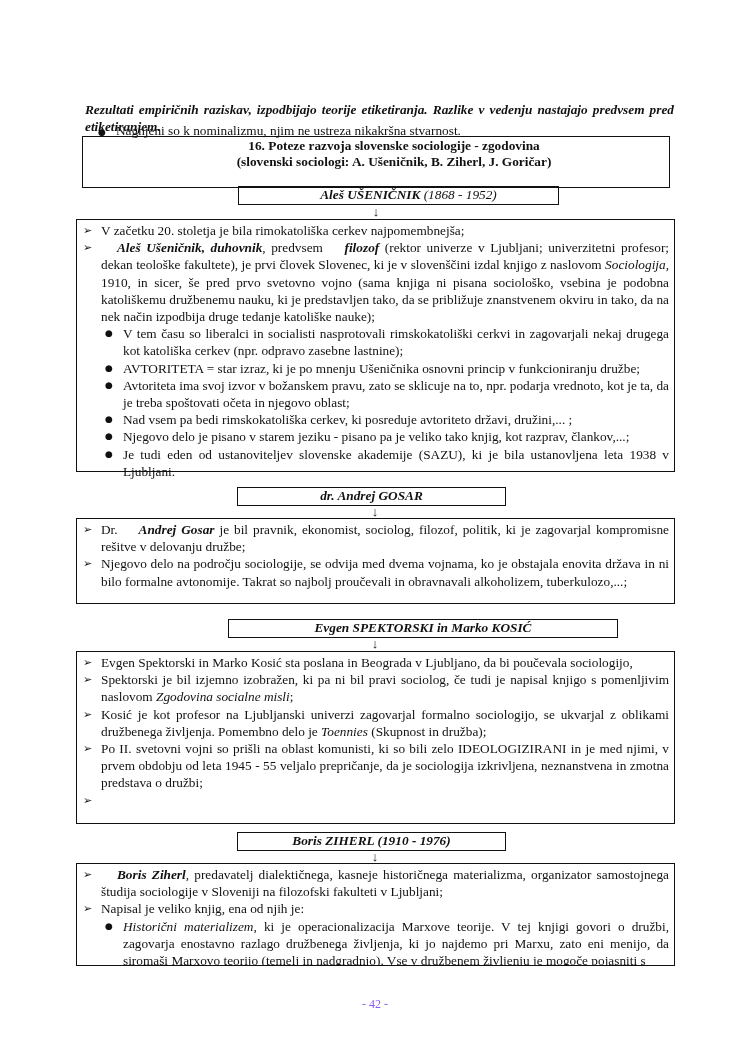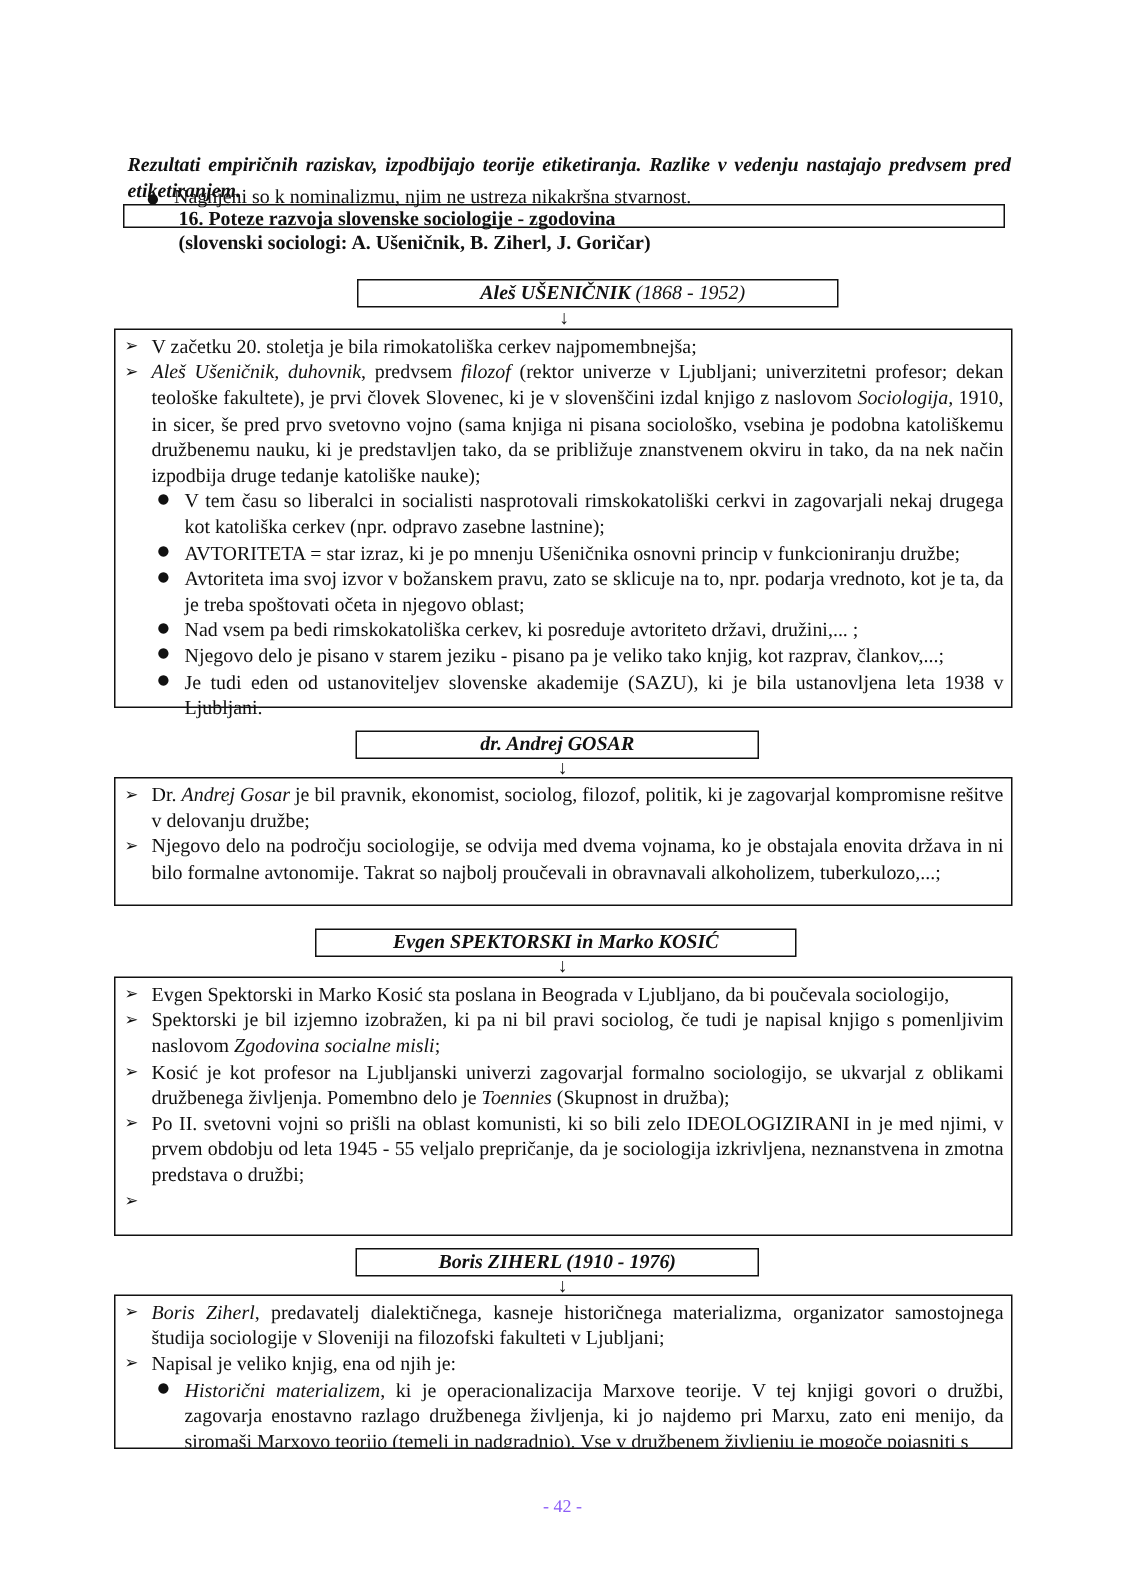--- a/index.html
+++ b/index.html
@@ -13,8 +13,8 @@
   .top-bullet .dot { display: inline-block; width: 18px; }
   .conclusion { left: 85px; top: 101px; width: 589px; font-weight: bold; font-style: italic; text-align: justify; text-align-last: left; }
 
-  .title-box { left: 82px; top: 136px; width: 588px; height: 16px; border: 1.5px solid #111; box-sizing: border-box;
-               text-align: left; font-weight: bold; line-height: 16px; padding-top: 1px; padding-left: 36px; }
+  .title-box { left: 82px; top: 136px; width: 588px; height: 52px; border: 1.5px solid #111; box-sizing: border-box;
+               text-align: center; font-weight: bold; line-height: 16px; padding-top: 1px; padding-left: 36px; }
 
   .head-box { border: 1.5px solid #111; box-sizing: border-box; text-align: center; height: 19px; line-height: 16px; font-weight: bold; font-style: italic; }
   .head-box .norm { font-weight: normal; }

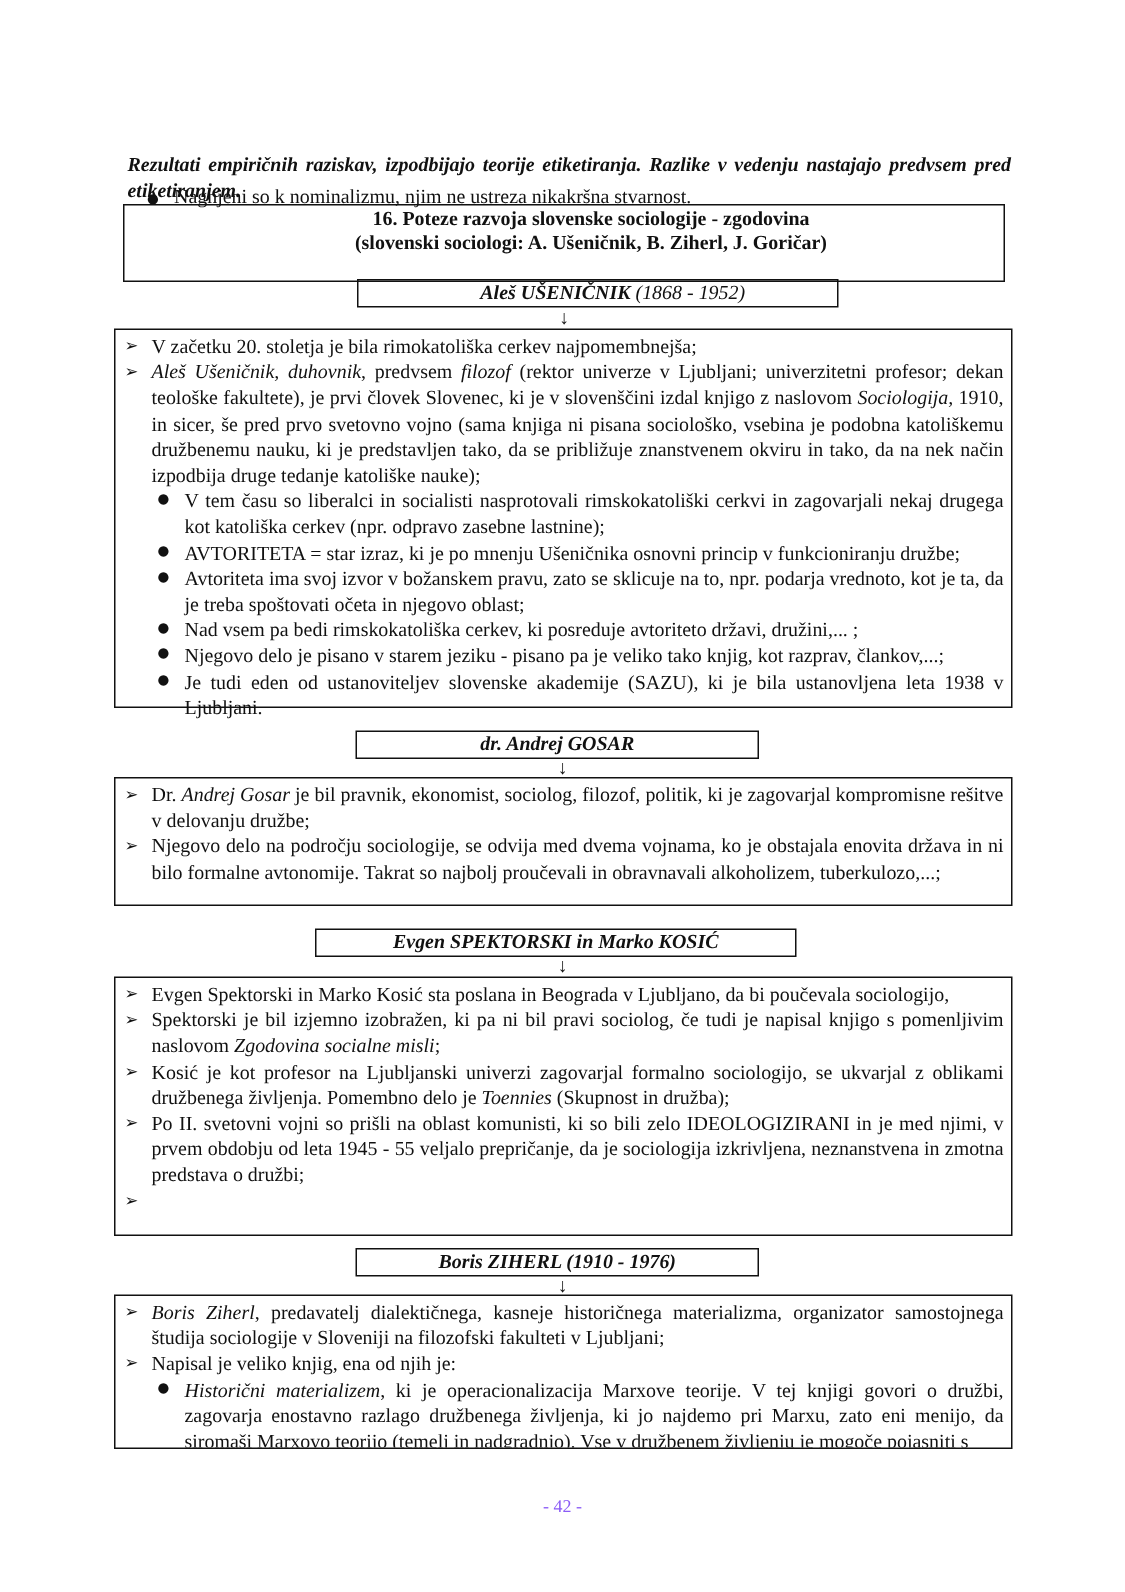--- a/index.html
+++ b/index.html
@@ -7,7 +7,7 @@
          font-family: "Liberation Serif", serif; color: #111; font-size: 13.3px; line-height: 17.2px; }
   .abs { position: absolute; }
   .i { font-style: italic; }
-  .bi { font-weight: normal; font-style: italic; }
+  .bi { font-weight: bold; font-style: italic; margin-left: 16px; }
 
   .top-bullet { left: 98px; top: 82px; width: 590px; margin-top: 40px; }
   .top-bullet .dot { display: inline-block; width: 18px; }

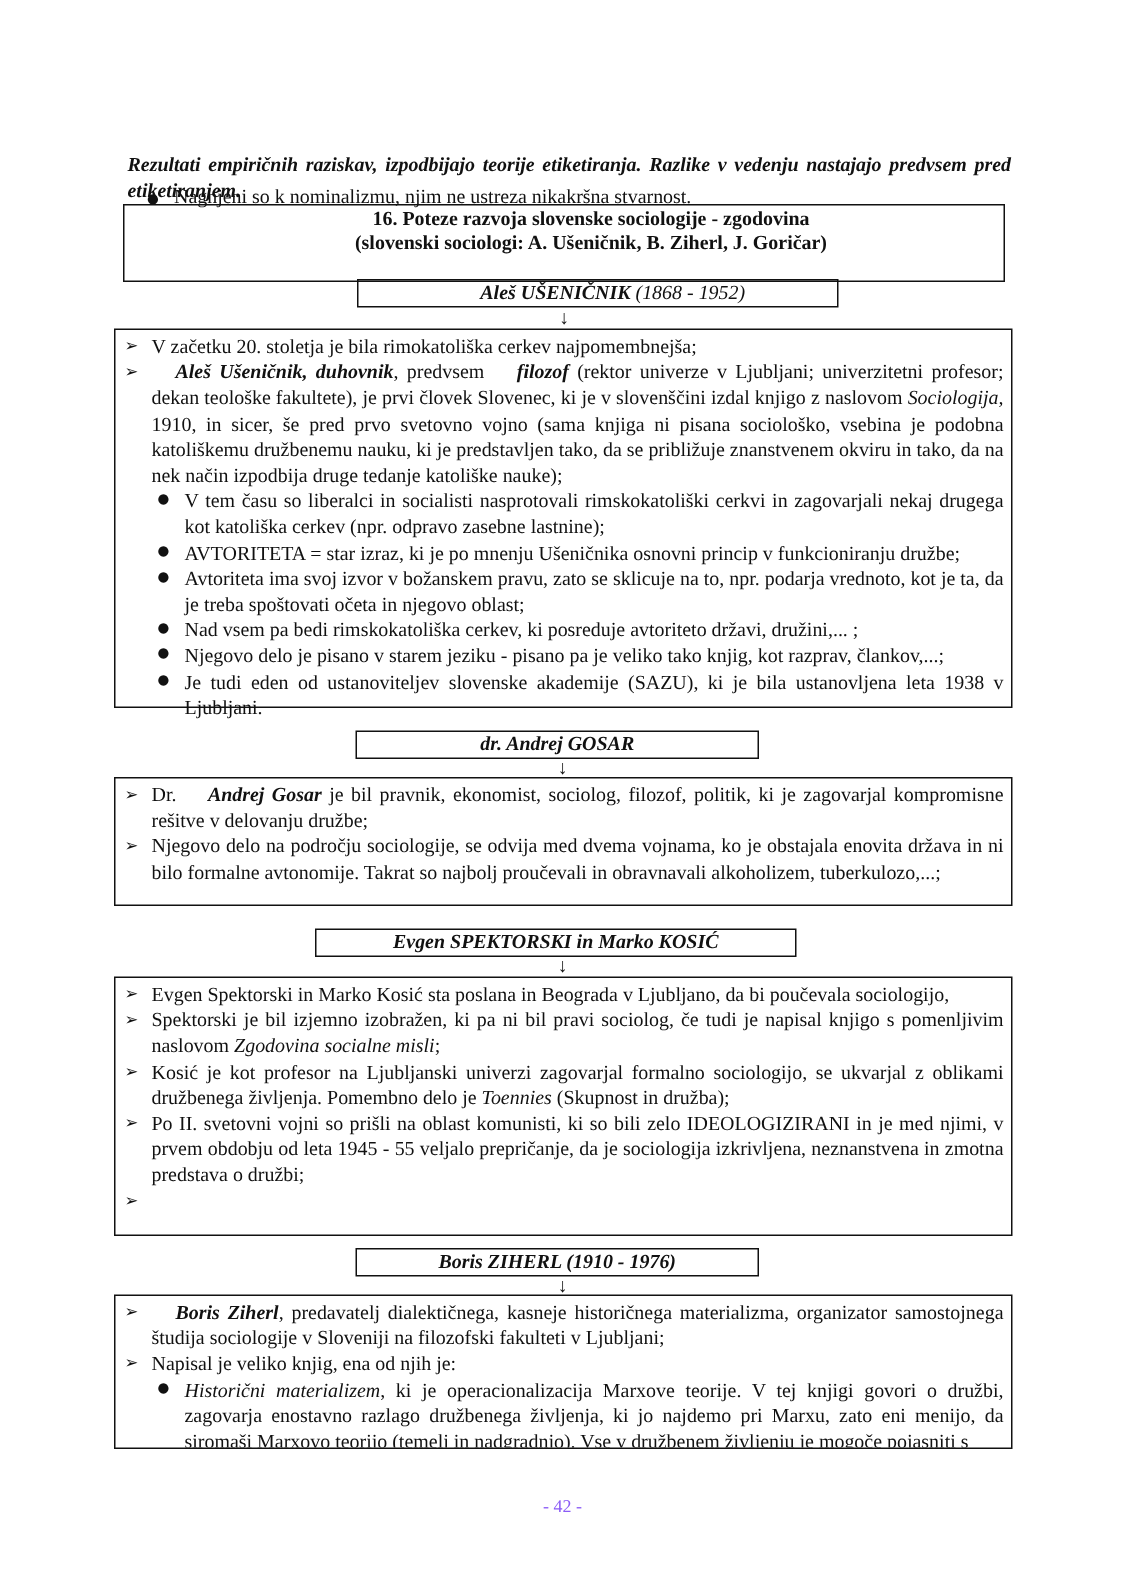--- a/index.html
+++ b/index.html
@@ -80,7 +80,7 @@
   </div>
 </div>
 
-<div class="abs head-box" style="left:210px; top:619px; width:321px;">
+<div class="abs head-box" style="left:228px; top:619px; width:390px;">
   <span>Evgen SPEKTORSKI in Marko KOSIĆ</span>
 </div>
 <div class="abs arrow" style="left:365px; top:638px;">↓</div>

